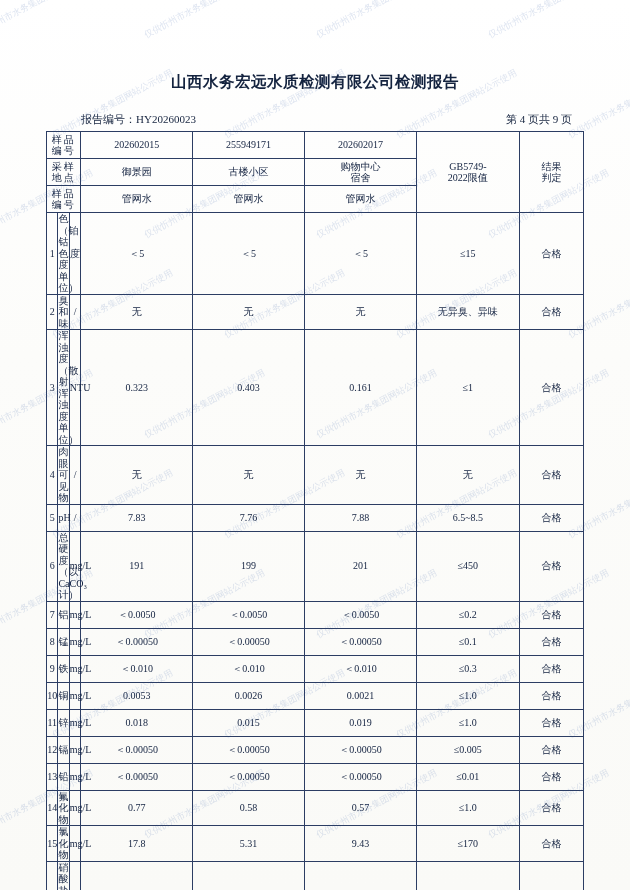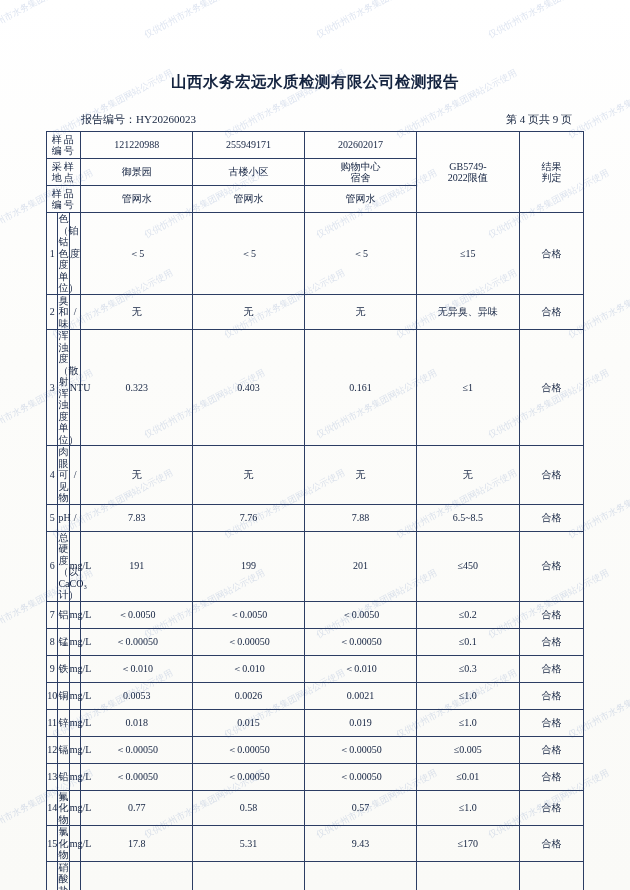--- a/index.html
+++ b/index.html
@@ -136,7 +136,7 @@
     <tbody id="table-body">
         <tr>
           <td class="idx hdr-label" colspan="3">样品编号</td>
-          <td class="val">121220988</td>
+          <td class="val">202602015</td>
           <td class="val">255949171</td>
           <td class="val">202602017</td>
           <td class="limit two-line" rowspan="3">GB5749-<br>2022限值</td>

